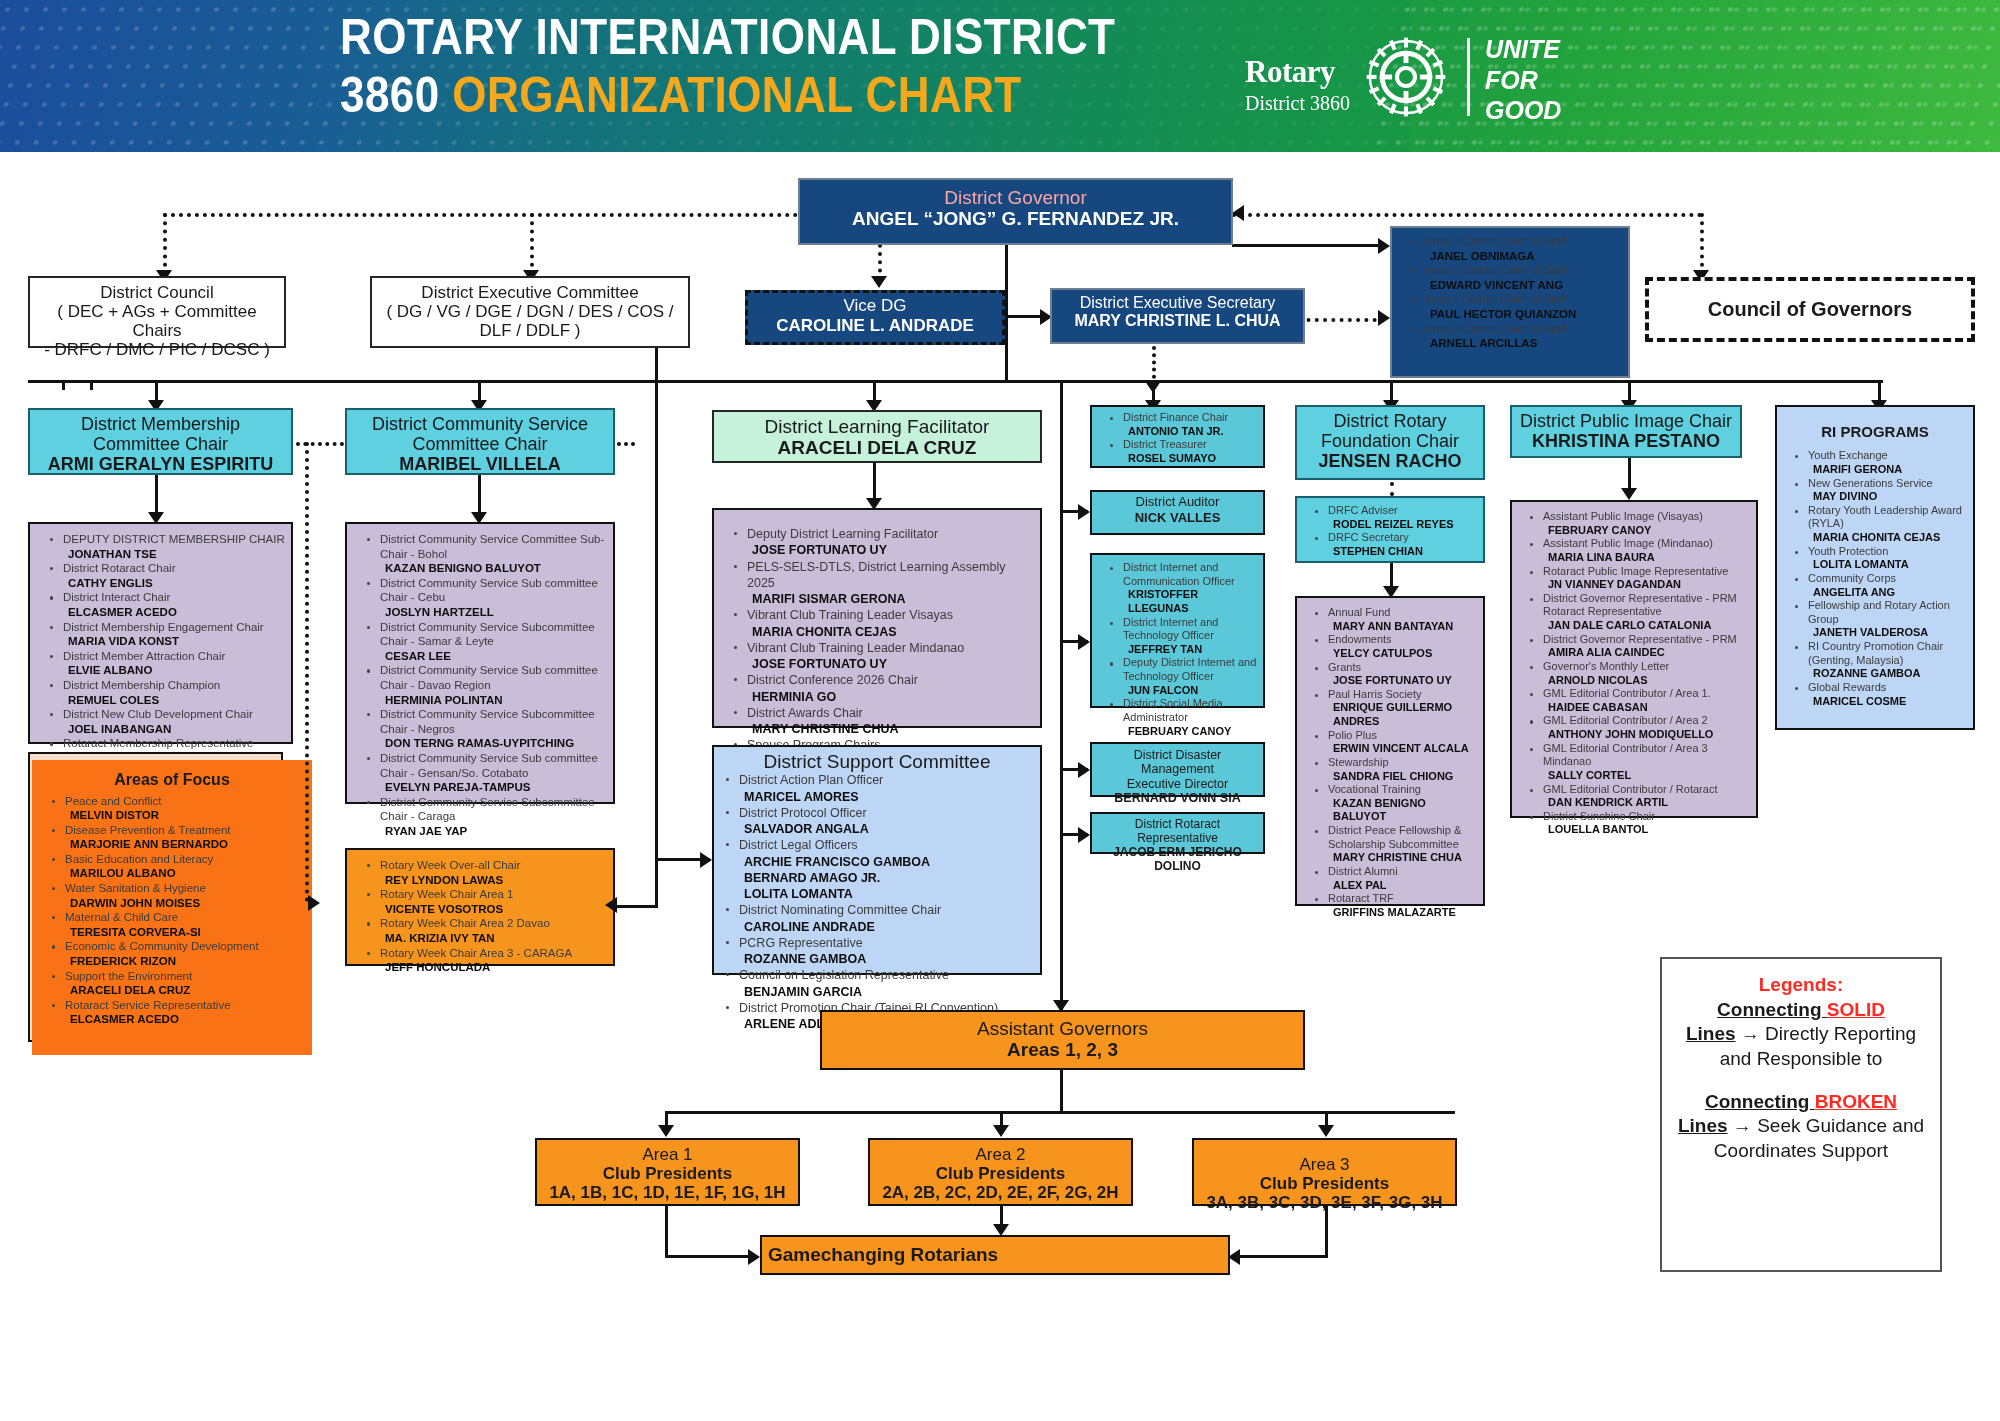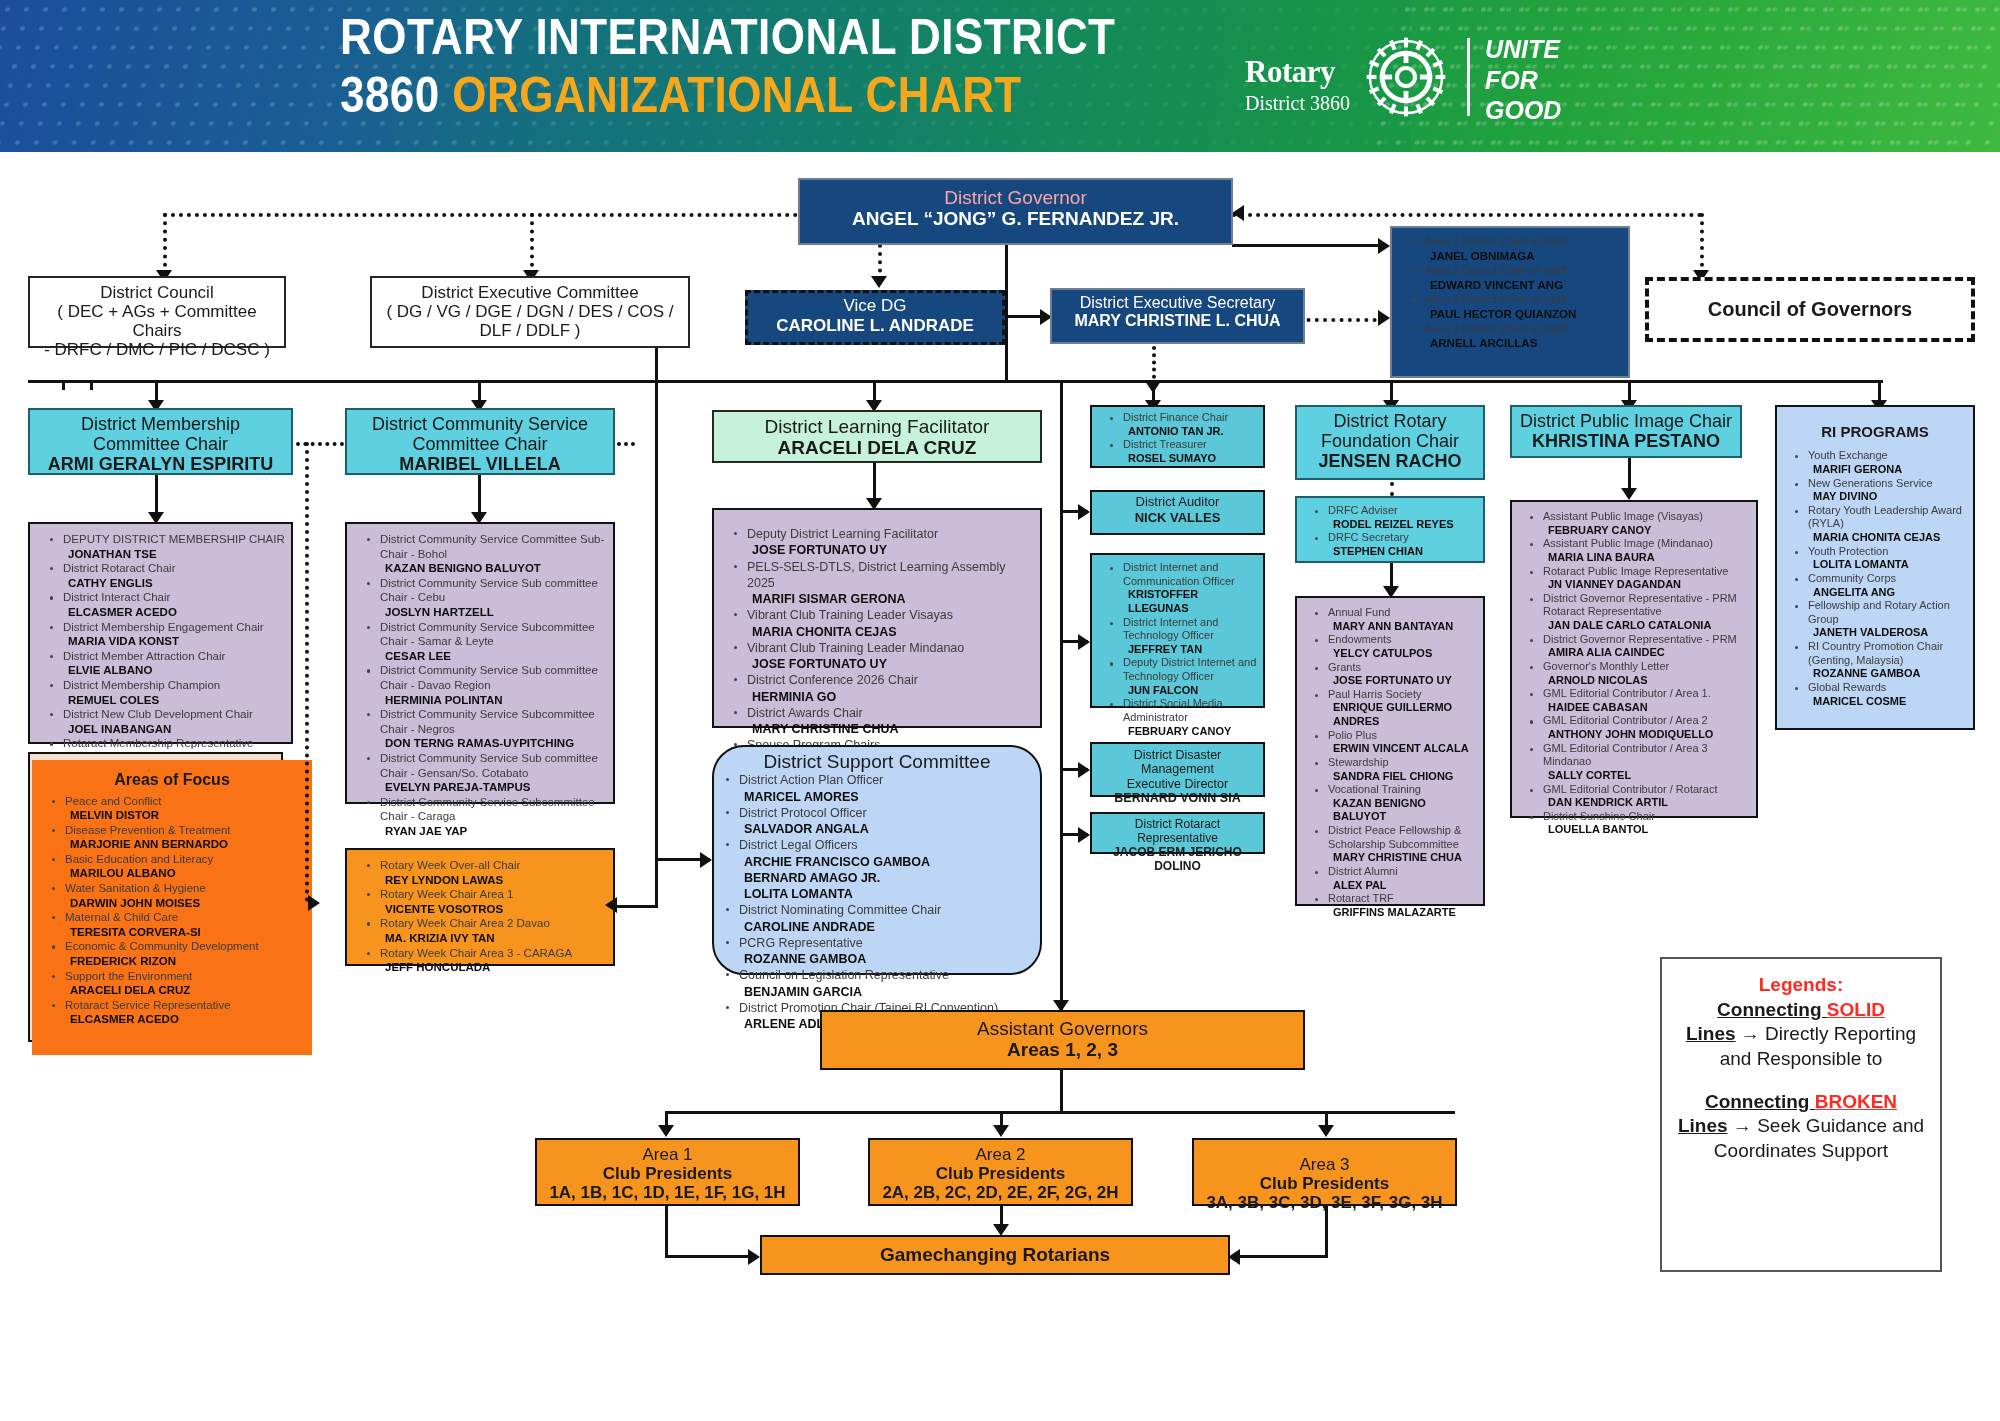--- a/index.html
+++ b/index.html
@@ -344,7 +344,7 @@
       <li><span>Spouse Program Chairs</span><b>MARIA REGINA FERNANDEZ</b></li>
     </ul>
 </div>
-<div class="abs box lblue" style="left:712px;top:745px;width:330px;height:230px;padding:4px 6px;border-radius:32px;">
+<div class="abs box lblue" style="left:712px;top:745px;width:330px;height:230px;padding:4px 6px;">
   <div class="ctitle" style="font-size:19px;">District Support Committee</div>
   <ul class="li big" id="sc-list" style="padding-left:6px;">
       <li><span>District Action Plan Officer</span><b>MARICEL AMORES</b></li>

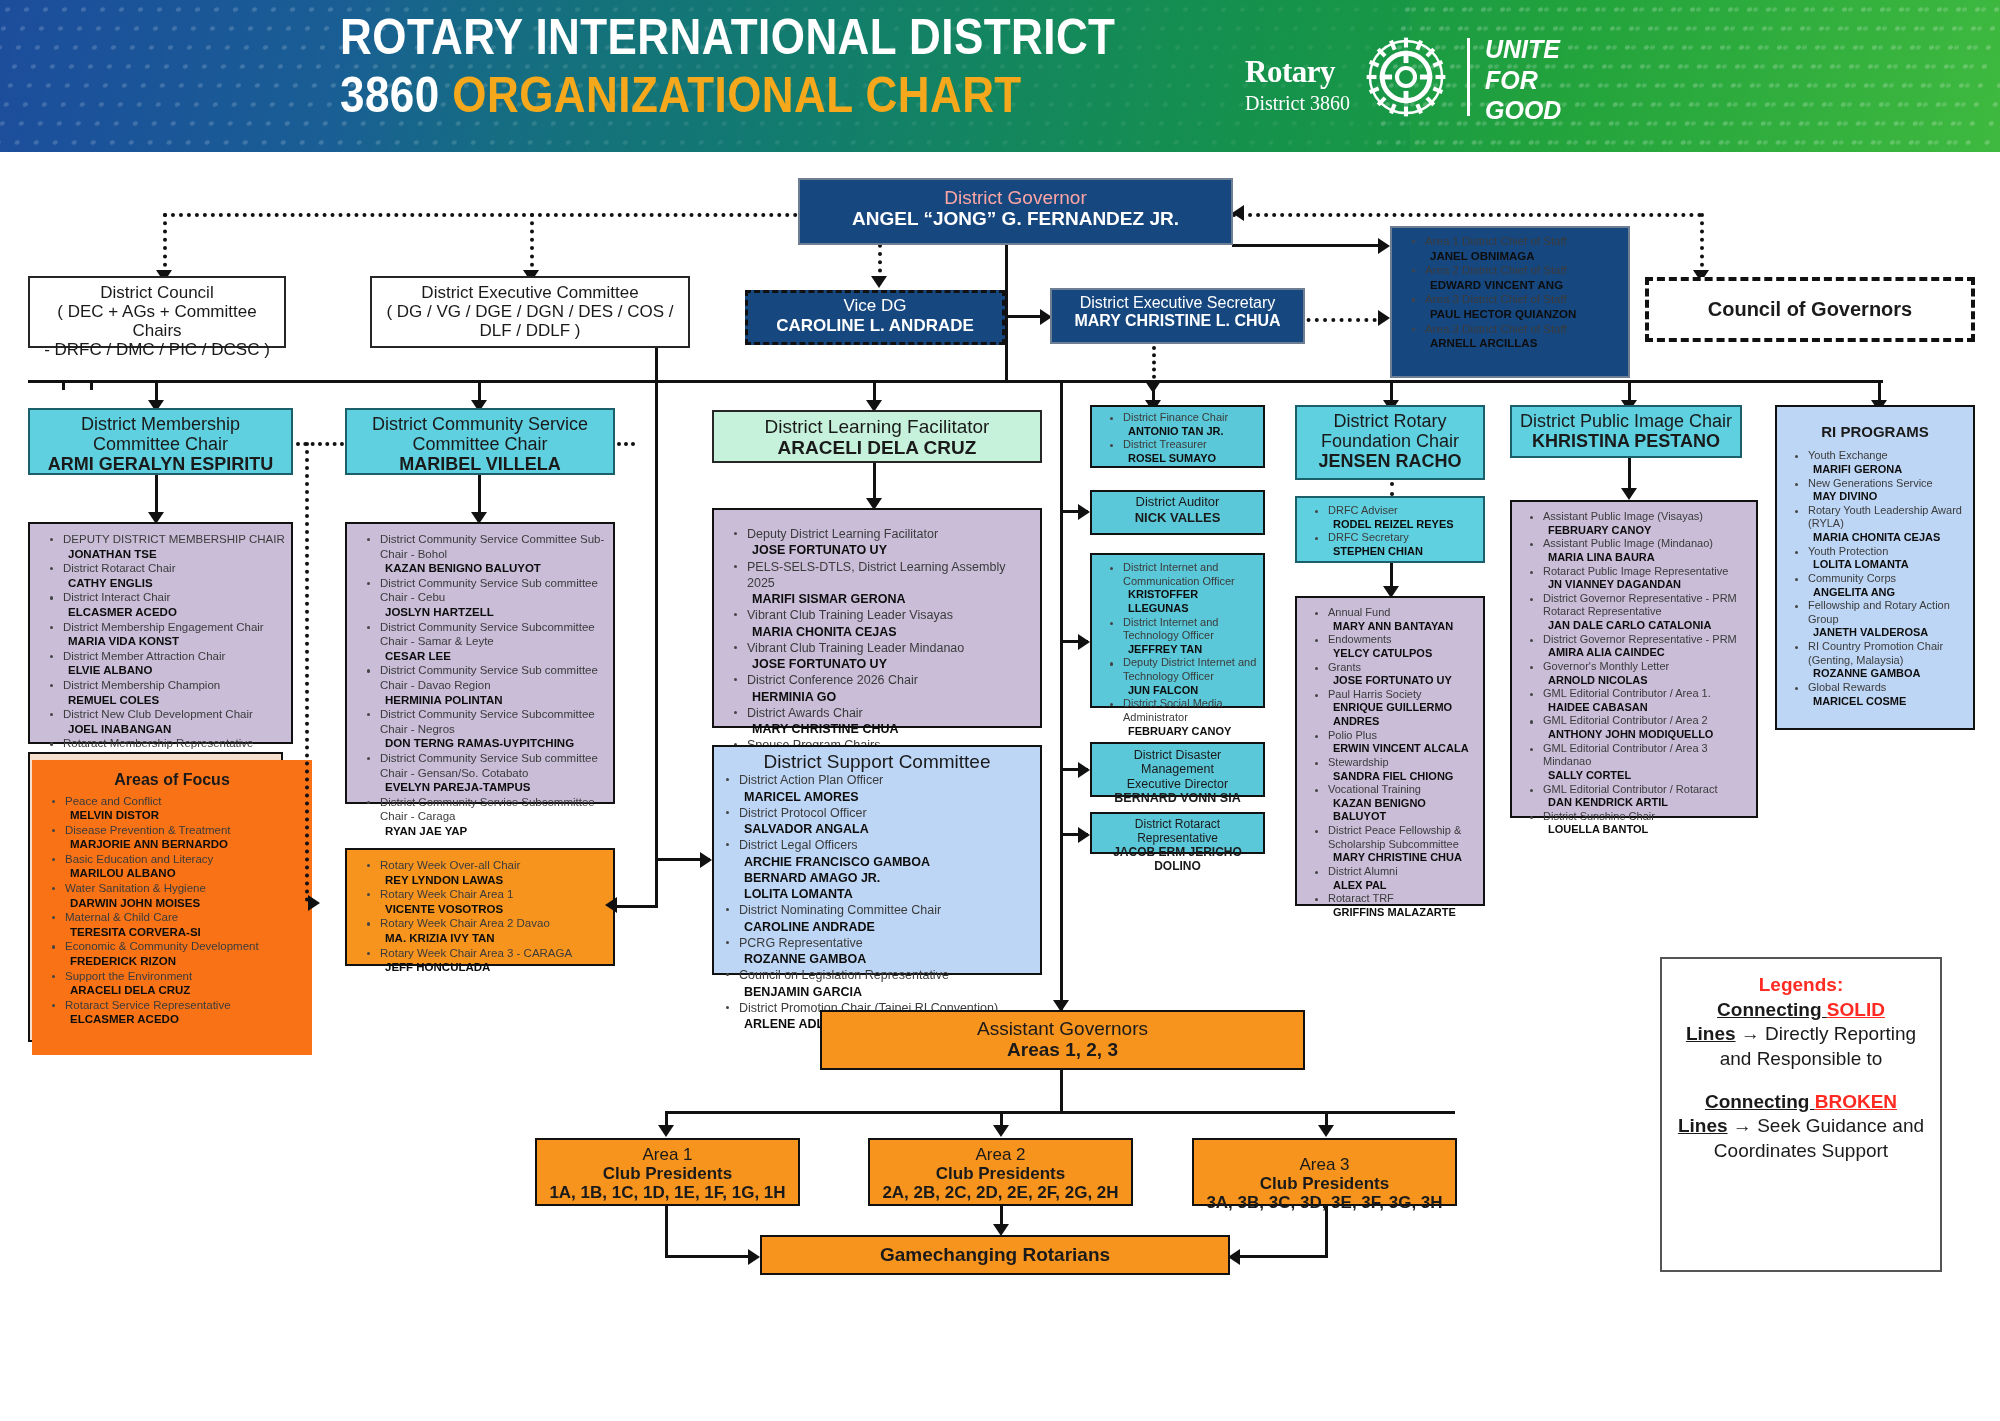--- a/index.html
+++ b/index.html
@@ -506,7 +506,7 @@
 <div class="ln hl abs" style="left:1240px;top:1255px;width:88px;"></div>
 <div class="arrow-l abs" style="left:1228px;top:1249px;"></div>
 
-<div class="abs box orange" style="left:760px;top:1235px;width:470px;height:40px;display:flex;align-items:center;justify-content:center;">
+<div class="abs box orange" style="left:760px;top:1235px;width:470px;height:40px;display:flex;align-items:center;justify-content:flex-start;">
   <div class="cname" style="font-size:19px;">Gamechanging Rotarians</div>
 </div>
 

